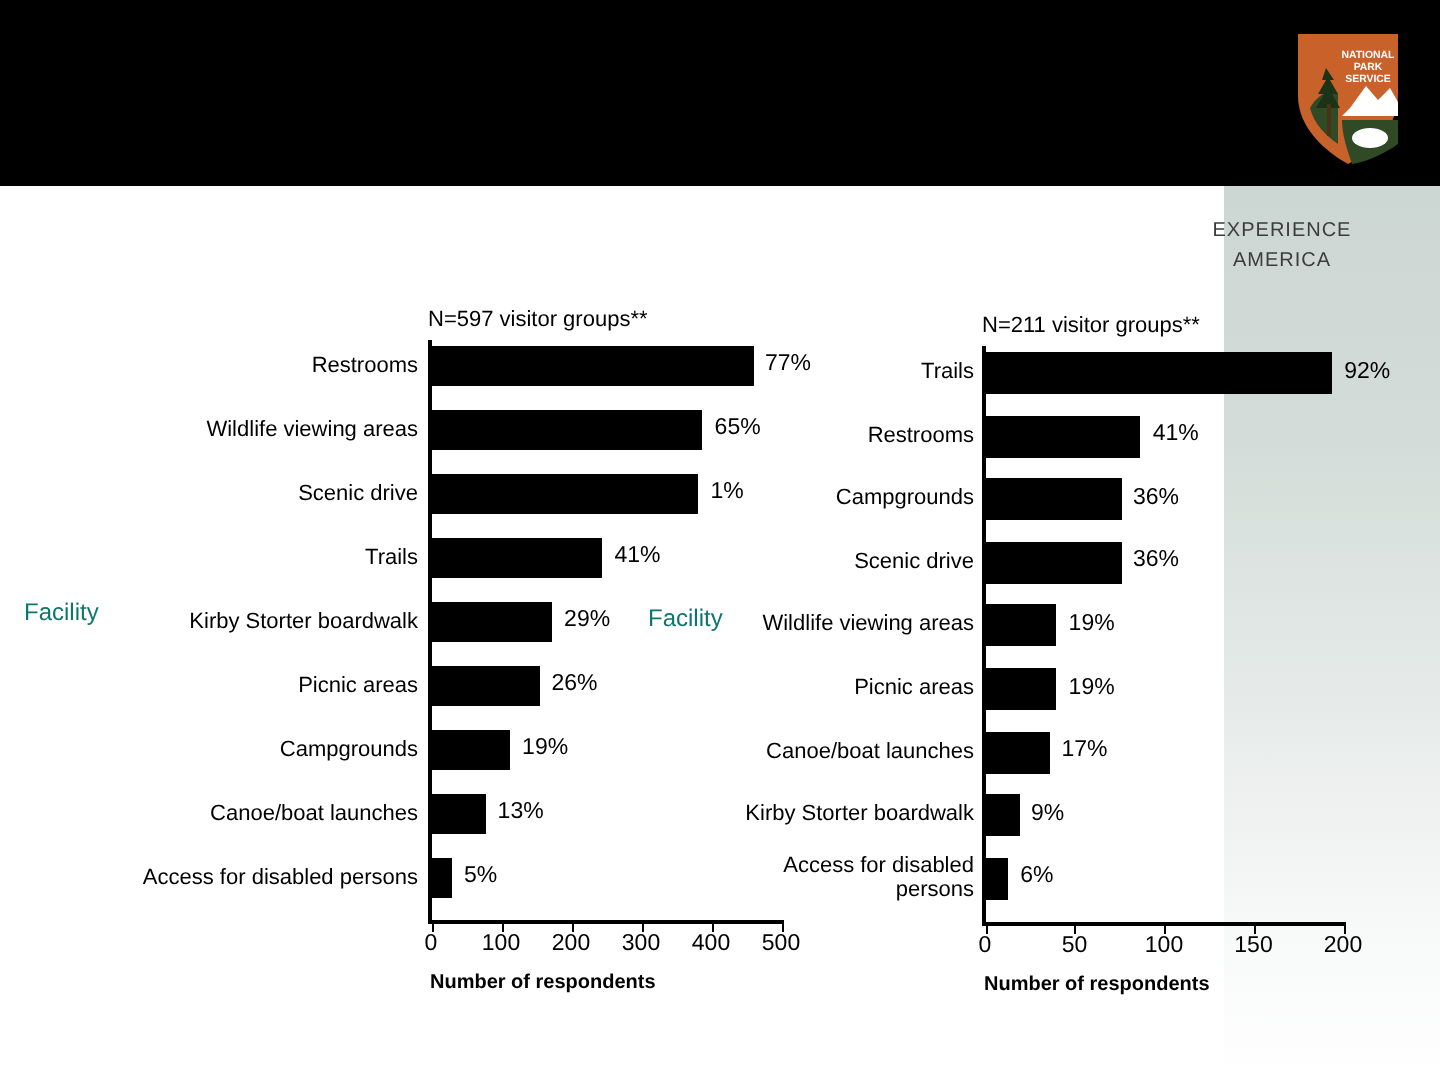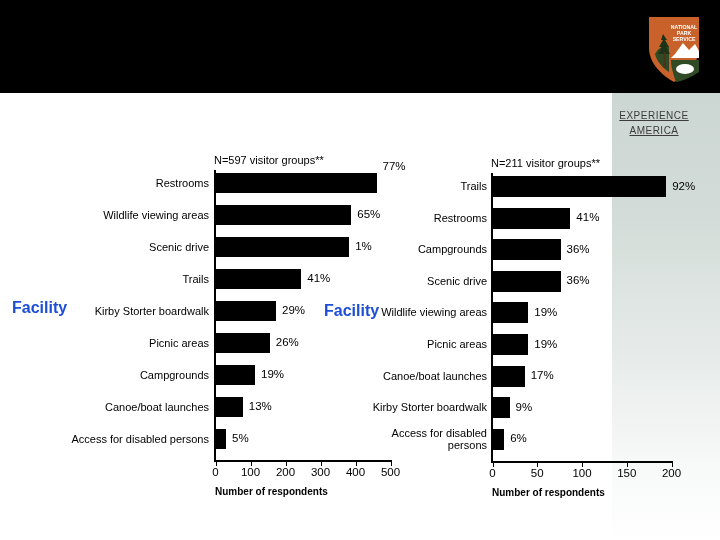--- a/index.html
+++ b/index.html
@@ -38,14 +38,13 @@
   }
   .side-panel-text {
     position: absolute;
-    left: 600px; top: 108px;
+    left: 587px; top: 108px;
     width: 108px;
     text-align: center;
     font-size: 10px;
     color: #3c3c3c;
     line-height: 15px;
     letter-spacing: 0.5px;
-    text-decoration: underline;
   }
   
   .chart {

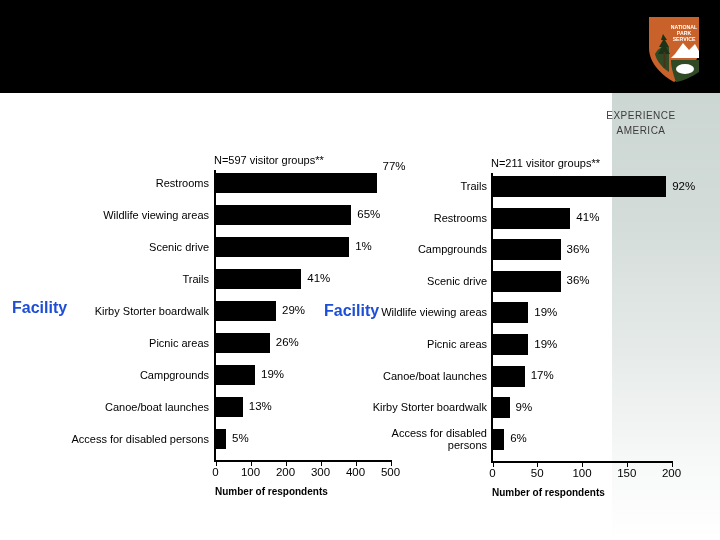--- a/index.html
+++ b/index.html
@@ -142,7 +142,7 @@
     <div class="axis-line" style="left:214px;top:460px;width:177px;height:1.5px;"></div>
   <div class="cat-label" style="left: 29px; width: 180px; top: 176.5px;">Restrooms</div>
       <div class="bar" style="left: 215.5px; top: 173px; width: 161px; height: 20px;"></div>
-      <div class="bar-value" style="left: 382.5px; top: 160px;">77%</div>
+      <div class="bar-value" style="left: 382.5px; top: 176px;">77%</div>
       <div class="cat-label" style="left: 29px; width: 180px; top: 208.5px;">Wildlife viewing areas</div>
       <div class="bar" style="left: 215.5px; top: 205px; width: 135.8px; height: 20px;"></div>
       <div class="bar-value" style="left: 357.3px; top: 208px; text-align: right;">65%</div>

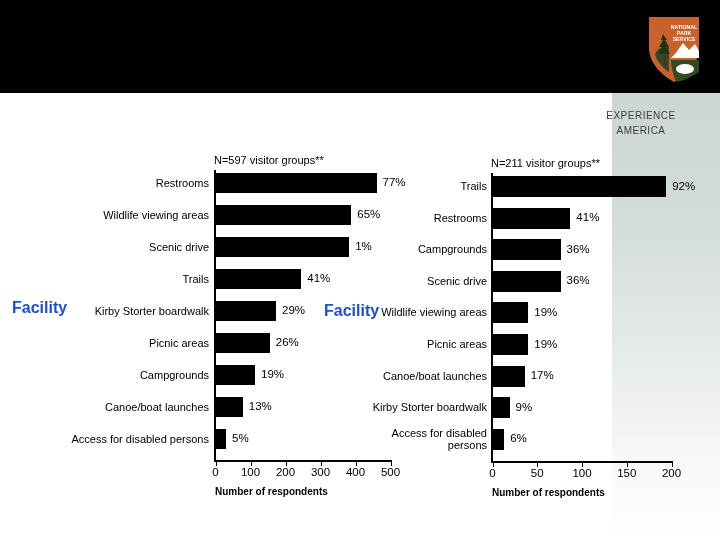--- a/index.html
+++ b/index.html
@@ -58,9 +58,9 @@
   }
   .axis-y-title {
     position: absolute;
-    font-size: 16px;
-    font-weight: bold;
-    color: #1d4ed8;
+    font-size: 12px;
+    font-weight: normal;
+    color: #0f766e;
     white-space: nowrap;
   }
   .axis-x-title {

